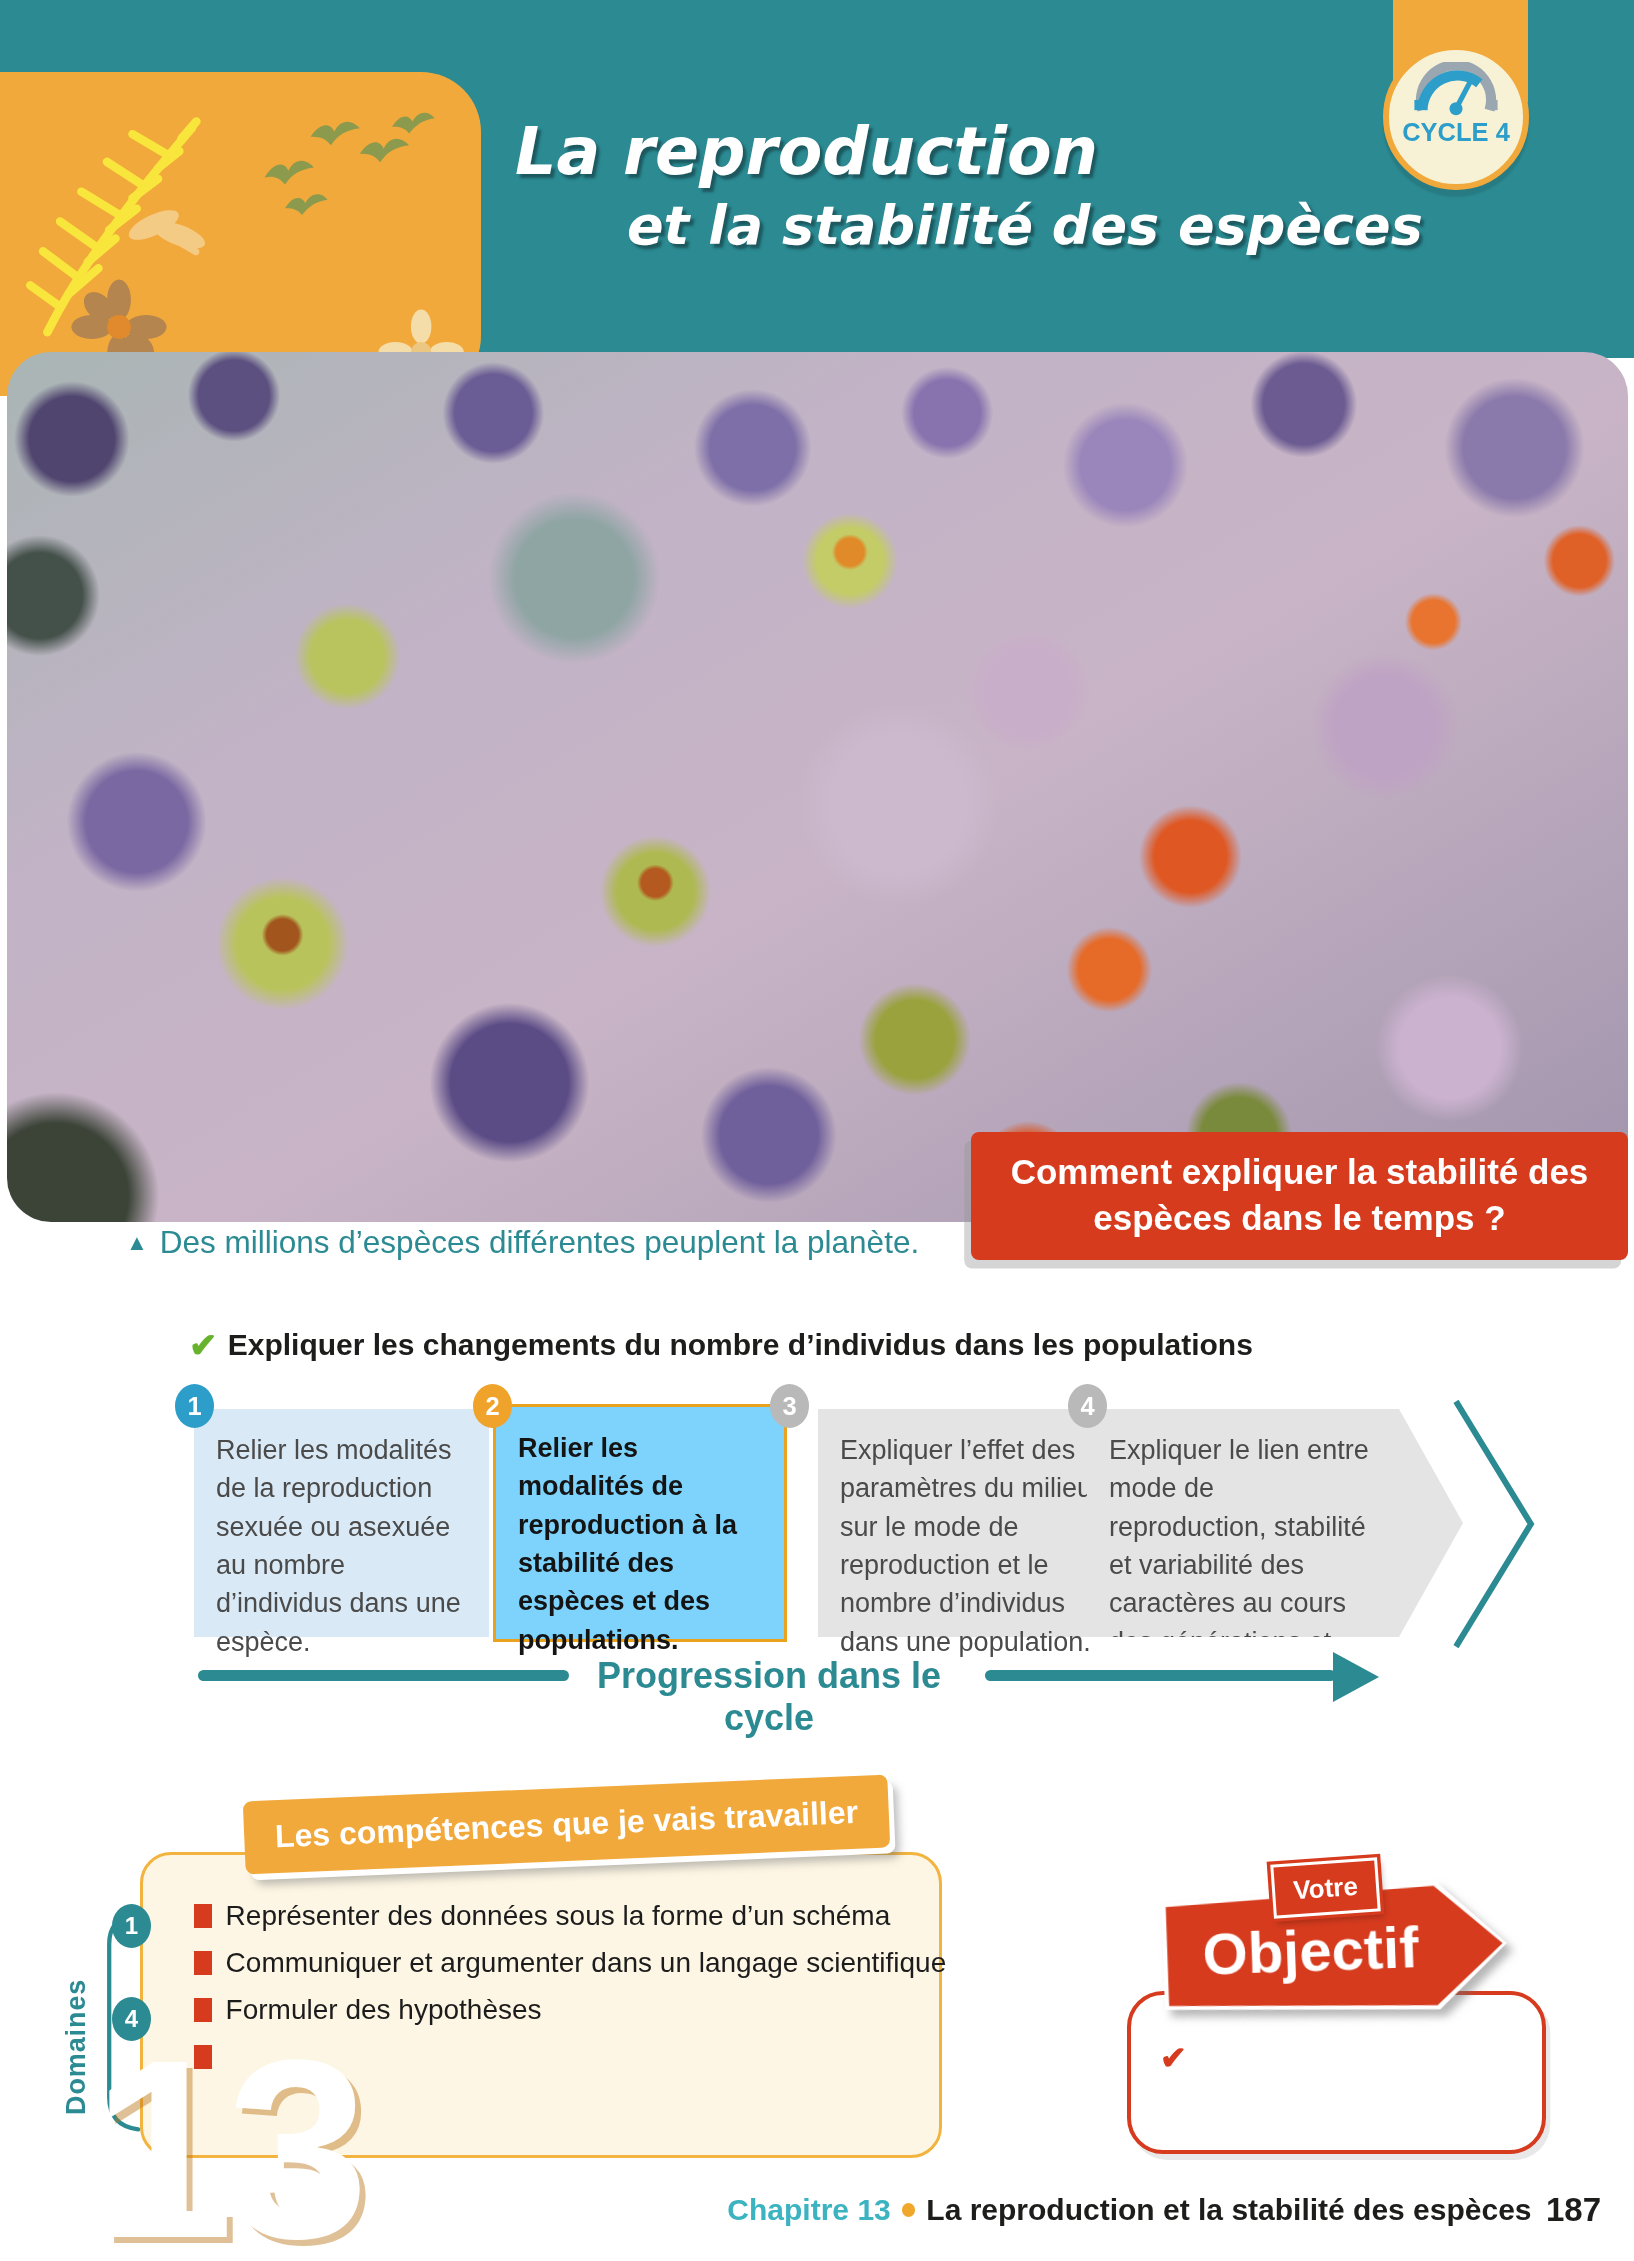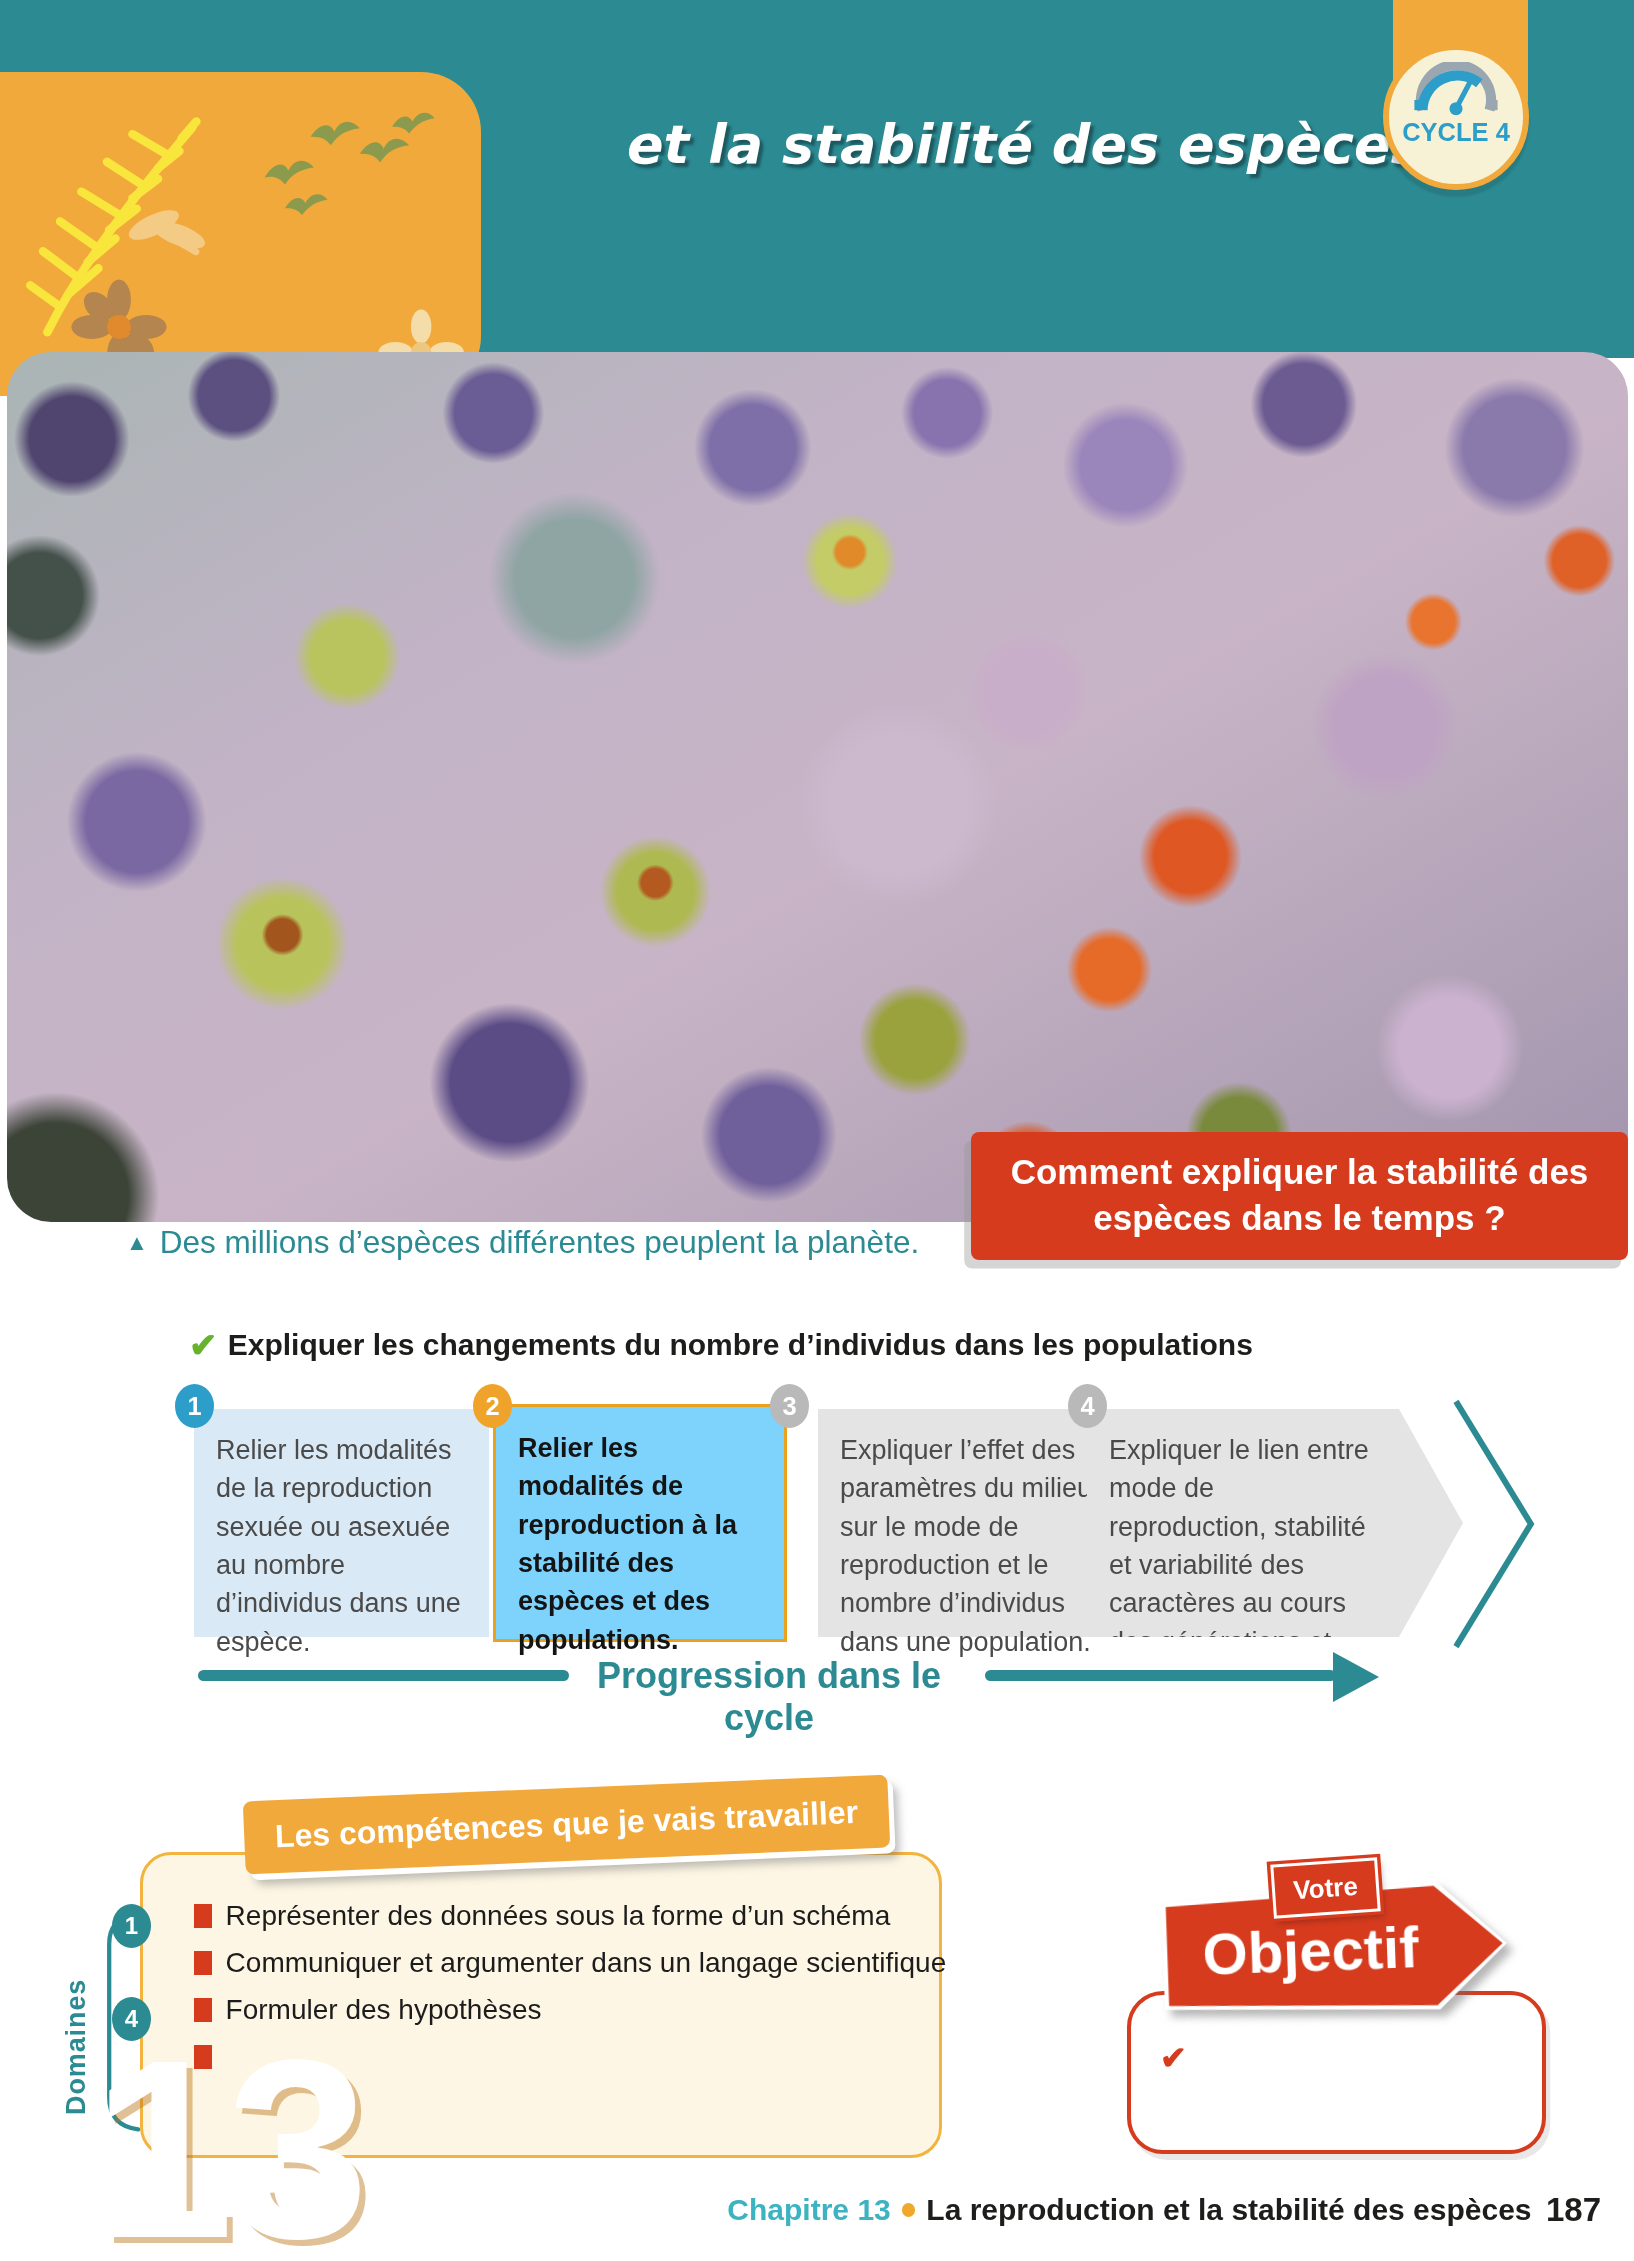--- a/index.html
+++ b/index.html
@@ -234,6 +234,7 @@
 <div class="chapter-number">13</div>
 
 <div class="title-block">
+  <div class="title-line1">La reproduction</div>
   <div class="title-line2">et la stabilité des espèces</div>
 </div>
 

